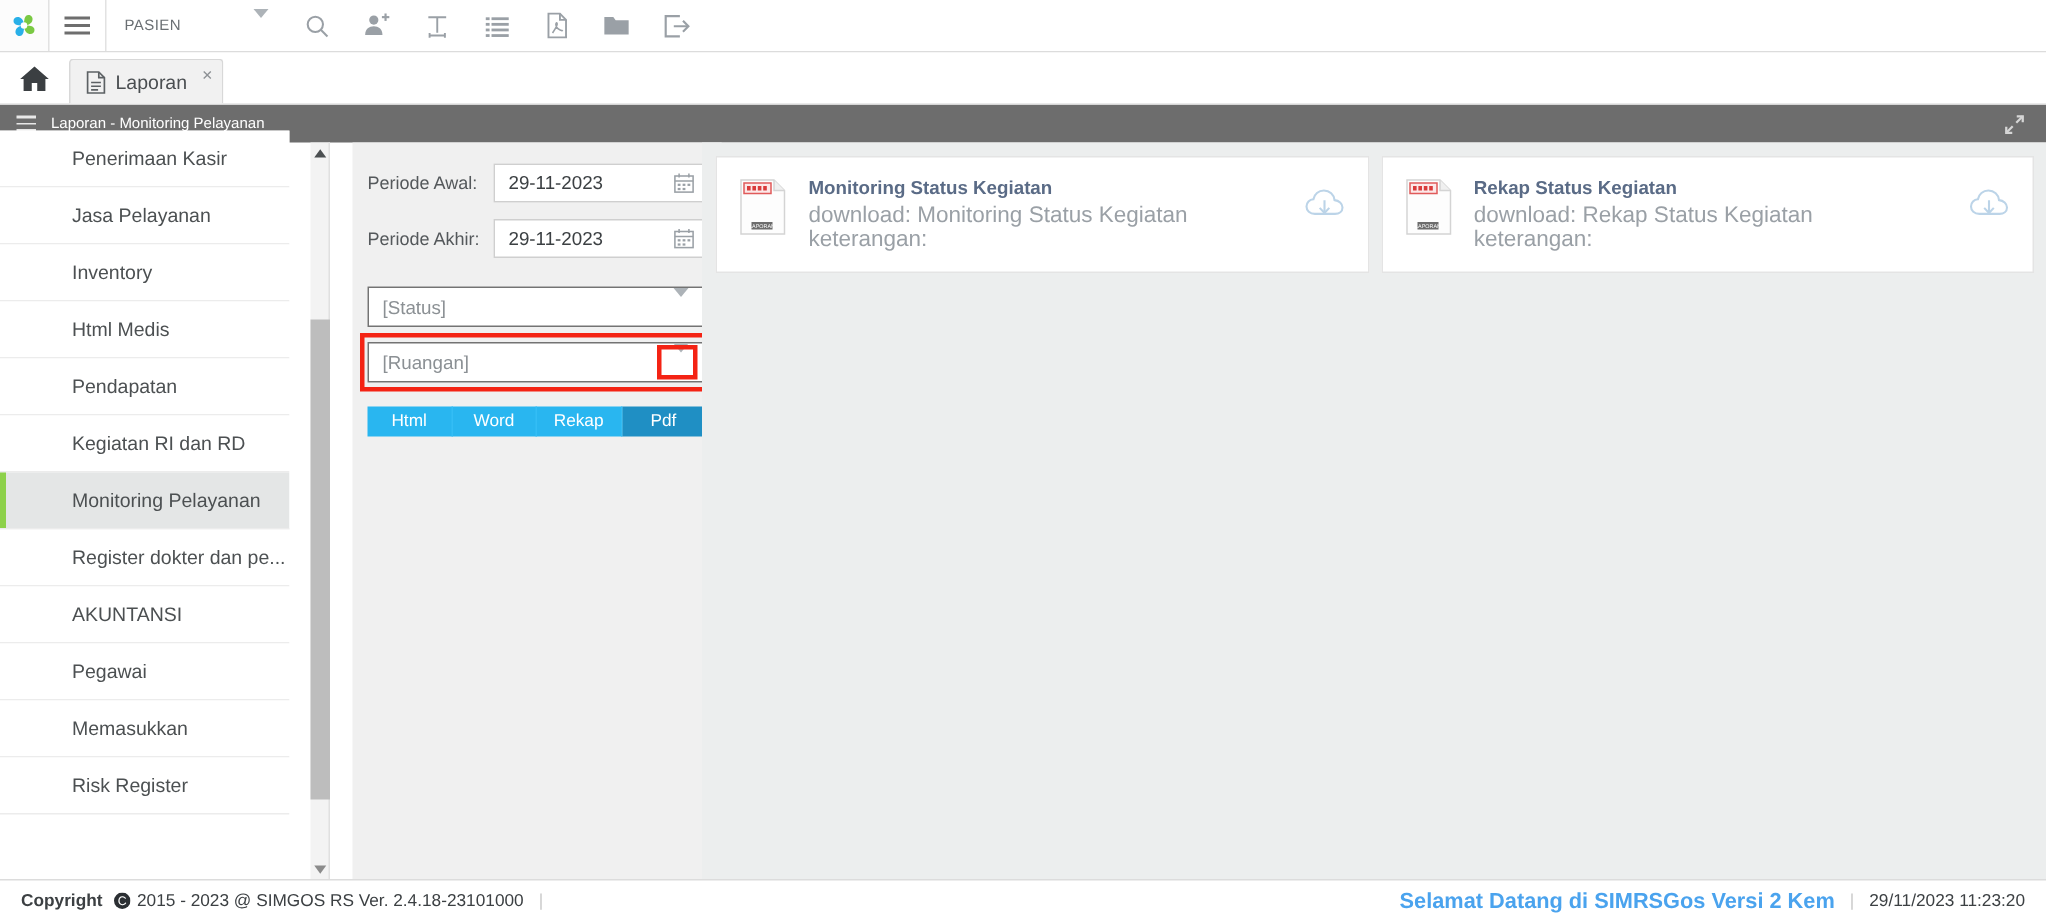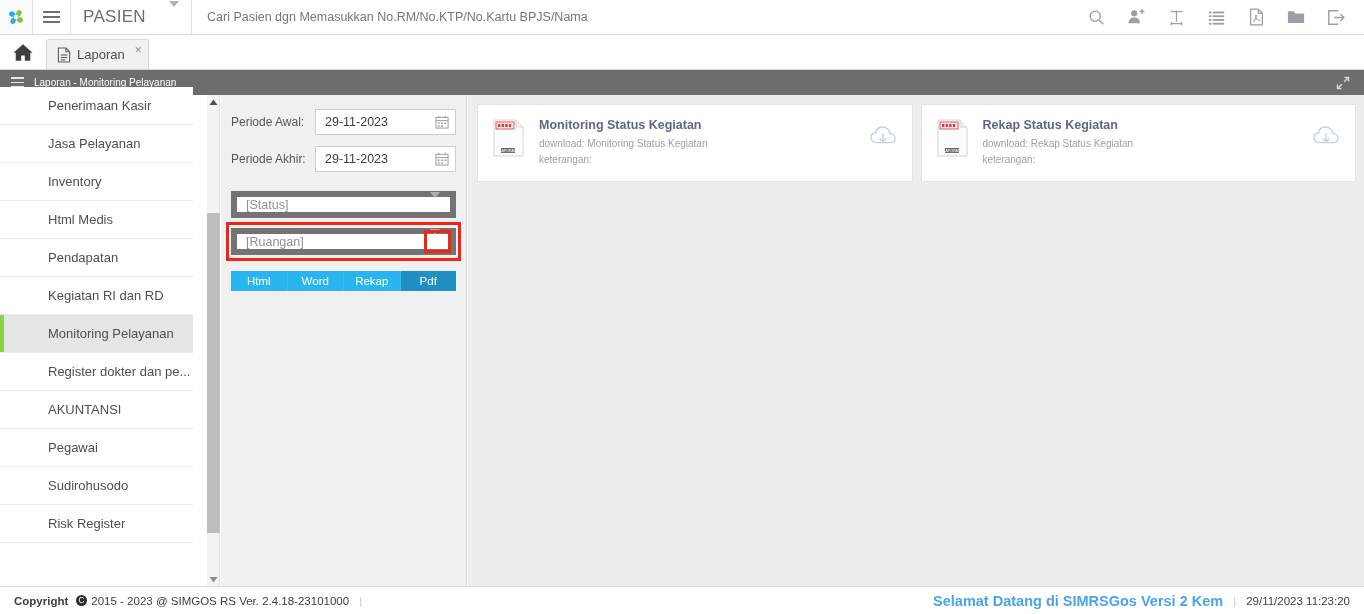--- a/index.html
+++ b/index.html
@@ -38,7 +38,7 @@
   .hosp-name { font-size: 13.5px; color: #3d4144; white-space: nowrap; }
   .pasien-sel {
     flex: 0 0 120px; height: 34px; display: flex; align-items: center;
-    padding-left: 12px; font-size: 17px; color: #6a6f73; letter-spacing: .3px;
+    padding-left: 12px; font-size: 10px; color: #6a6f73; letter-spacing: .3px;
   }
   .sel-caret { margin-left: auto; margin-right: 12px; }
   .caret { width: 0; height: 0; border-left: 5px solid transparent;

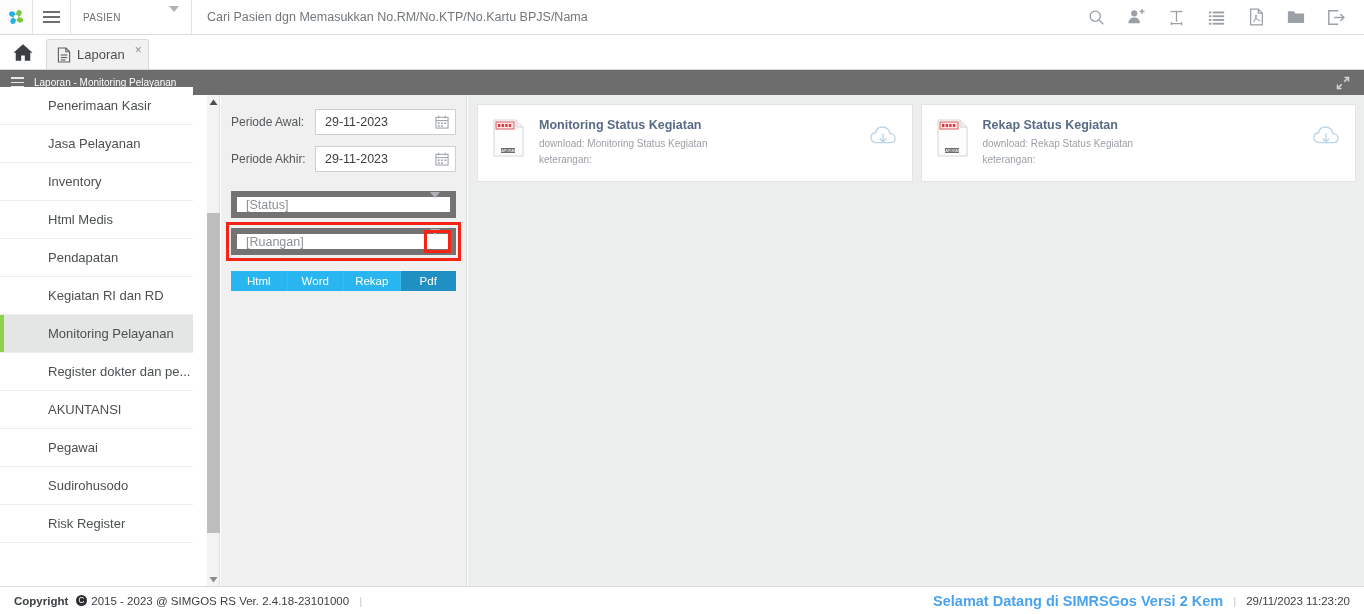--- a/index.html
+++ b/index.html
@@ -218,9 +218,6 @@
       <span class="sel-caret"><span class="caret"></span></span>
     </div>
 
-    <div class="search-field">
-      <span>Cari Pasien dgn Memasukkan No.RM/No.KTP/No.Kartu BPJS/Nama</span>
-    </div>
 
     <div class="topicons">
       <div class="topicon">

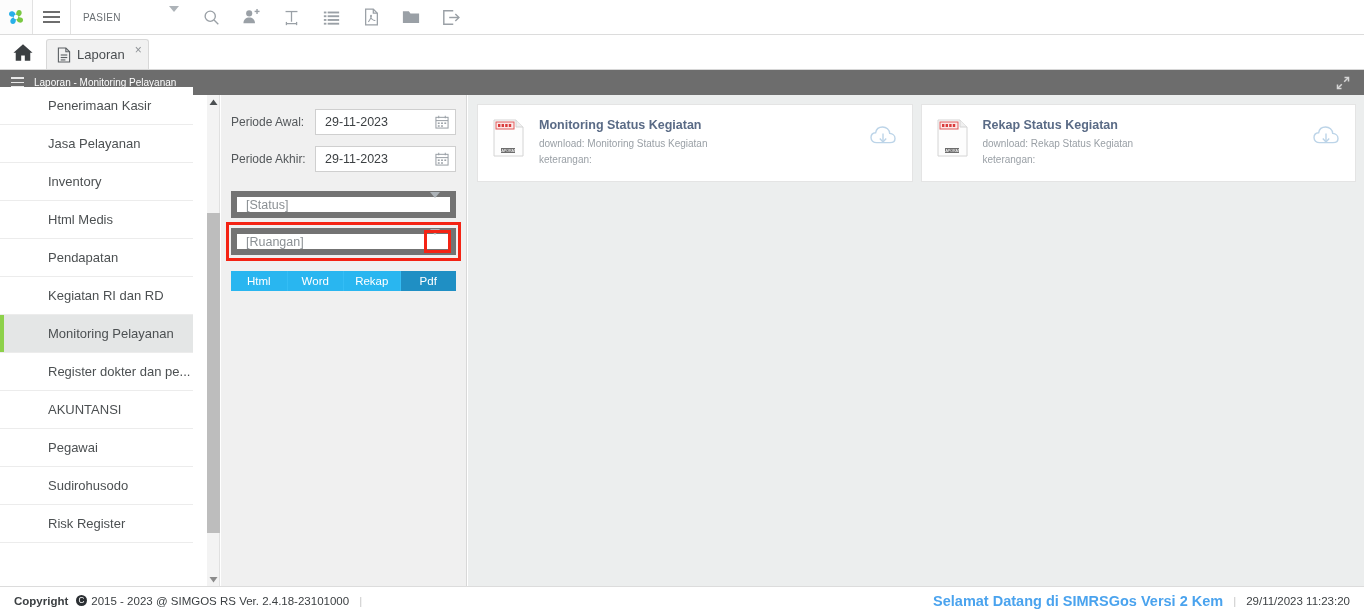--- a/index.html
+++ b/index.html
@@ -116,7 +116,7 @@
 
   
   .formpanel {
-    position: absolute; top: 95px; left: 221px; width: 246px; height: 491px;
+    position: absolute; top: 95px; left: 235px; width: 246px; height: 491px;
     background: #f0f0f0; border-right: 1px solid #d8d8d8;
     padding: 14px 10px 0 10px;
   }

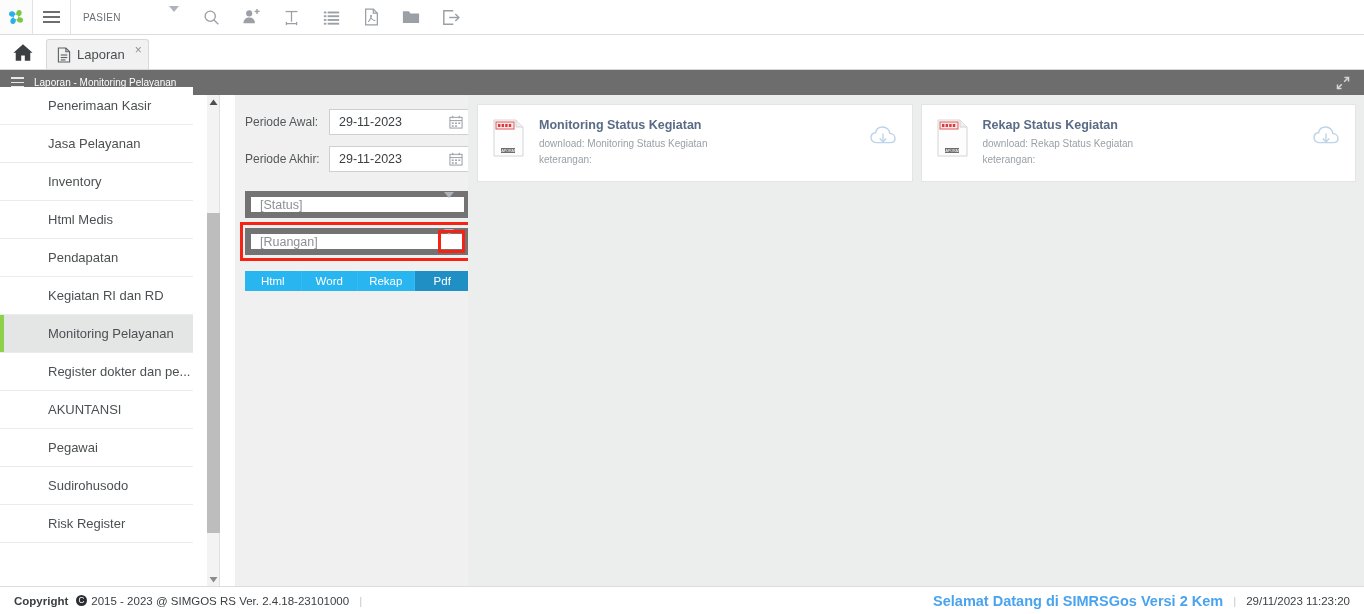--- a/index.html
+++ b/index.html
@@ -168,7 +168,7 @@
   .card-text { padding-top: 1px; }
   .card-title { font-size: 12.5px; font-weight: bold; color: #5a6b86;
                 margin-bottom: 4px; }
-  .card-sub { font-size: 10px; color: #9aa0a6; line-height: 16px; }
+  .card-sub { font-size: 15px; color: #9aa0a6; line-height: 16px; }
   .card-dl { position: absolute; right: 16px; top: 20px; cursor: pointer;
              color: #bcd4e8; display: flex;}
 

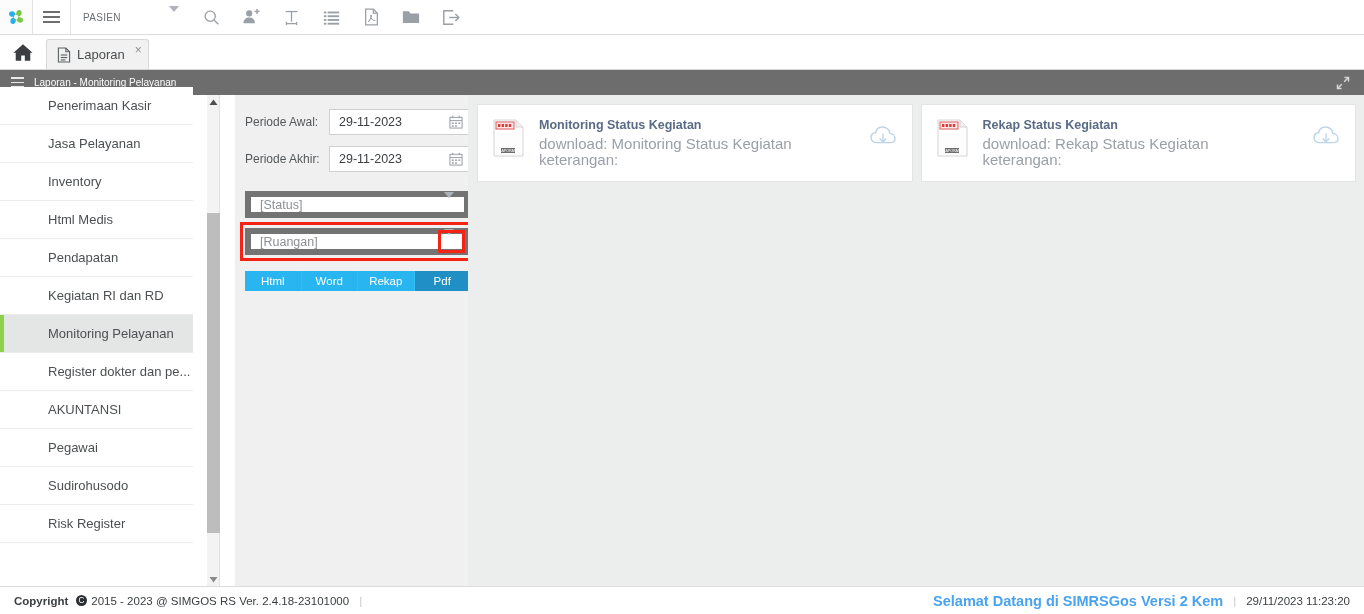--- a/index.html
+++ b/index.html
@@ -130,7 +130,7 @@
   .datebox .cal { margin-left: auto; display:flex; color: #9aa0a6;}
   .selbox {
     position: relative; height: 27px; background: #ffffff;
-    border: 6px solid #737373; display: flex; align-items: center;
+    border: 1px solid #737373; display: flex; align-items: center;
     padding-left: 9px; font-size: 12.5px; color: #8b9094; margin-top: 19px;
     cursor: pointer;
   }

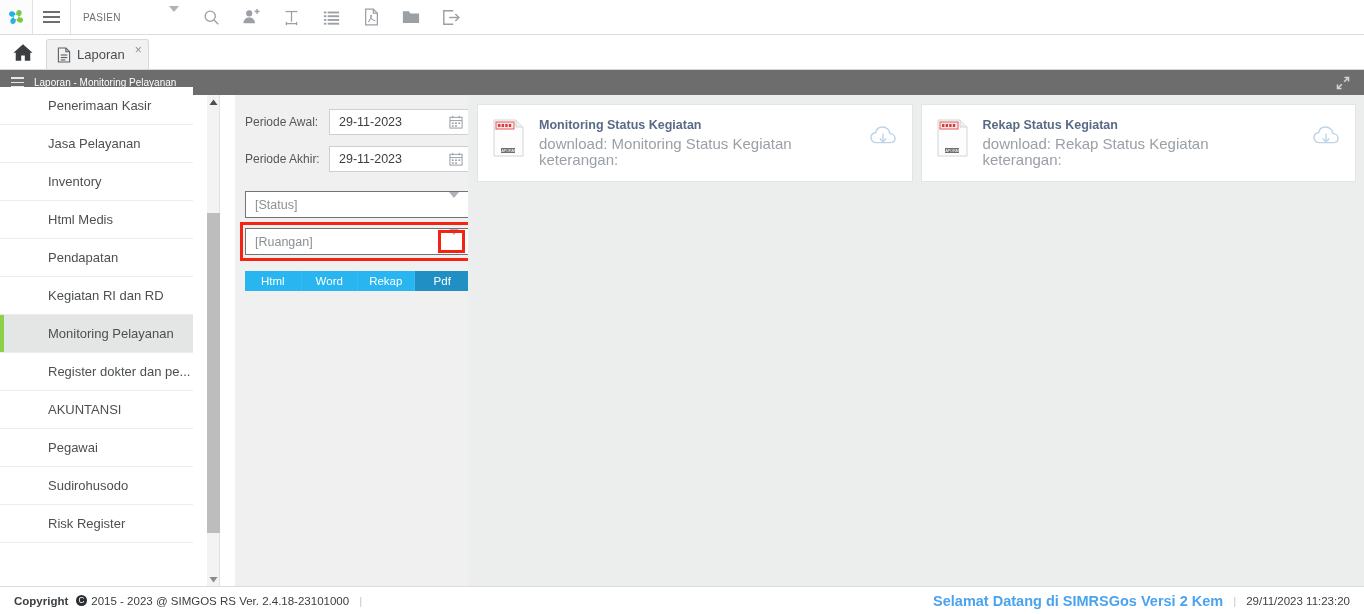--- a/index.html
+++ b/index.html
@@ -347,7 +347,7 @@
         <span>Pegawai</span>
       </div>
       <div class="side-item">
-        <span>Sudirohusodo</span>
+        <span>Memasukkan</span>
       </div>
       <div class="side-item">
         <span>Risk Register</span>

